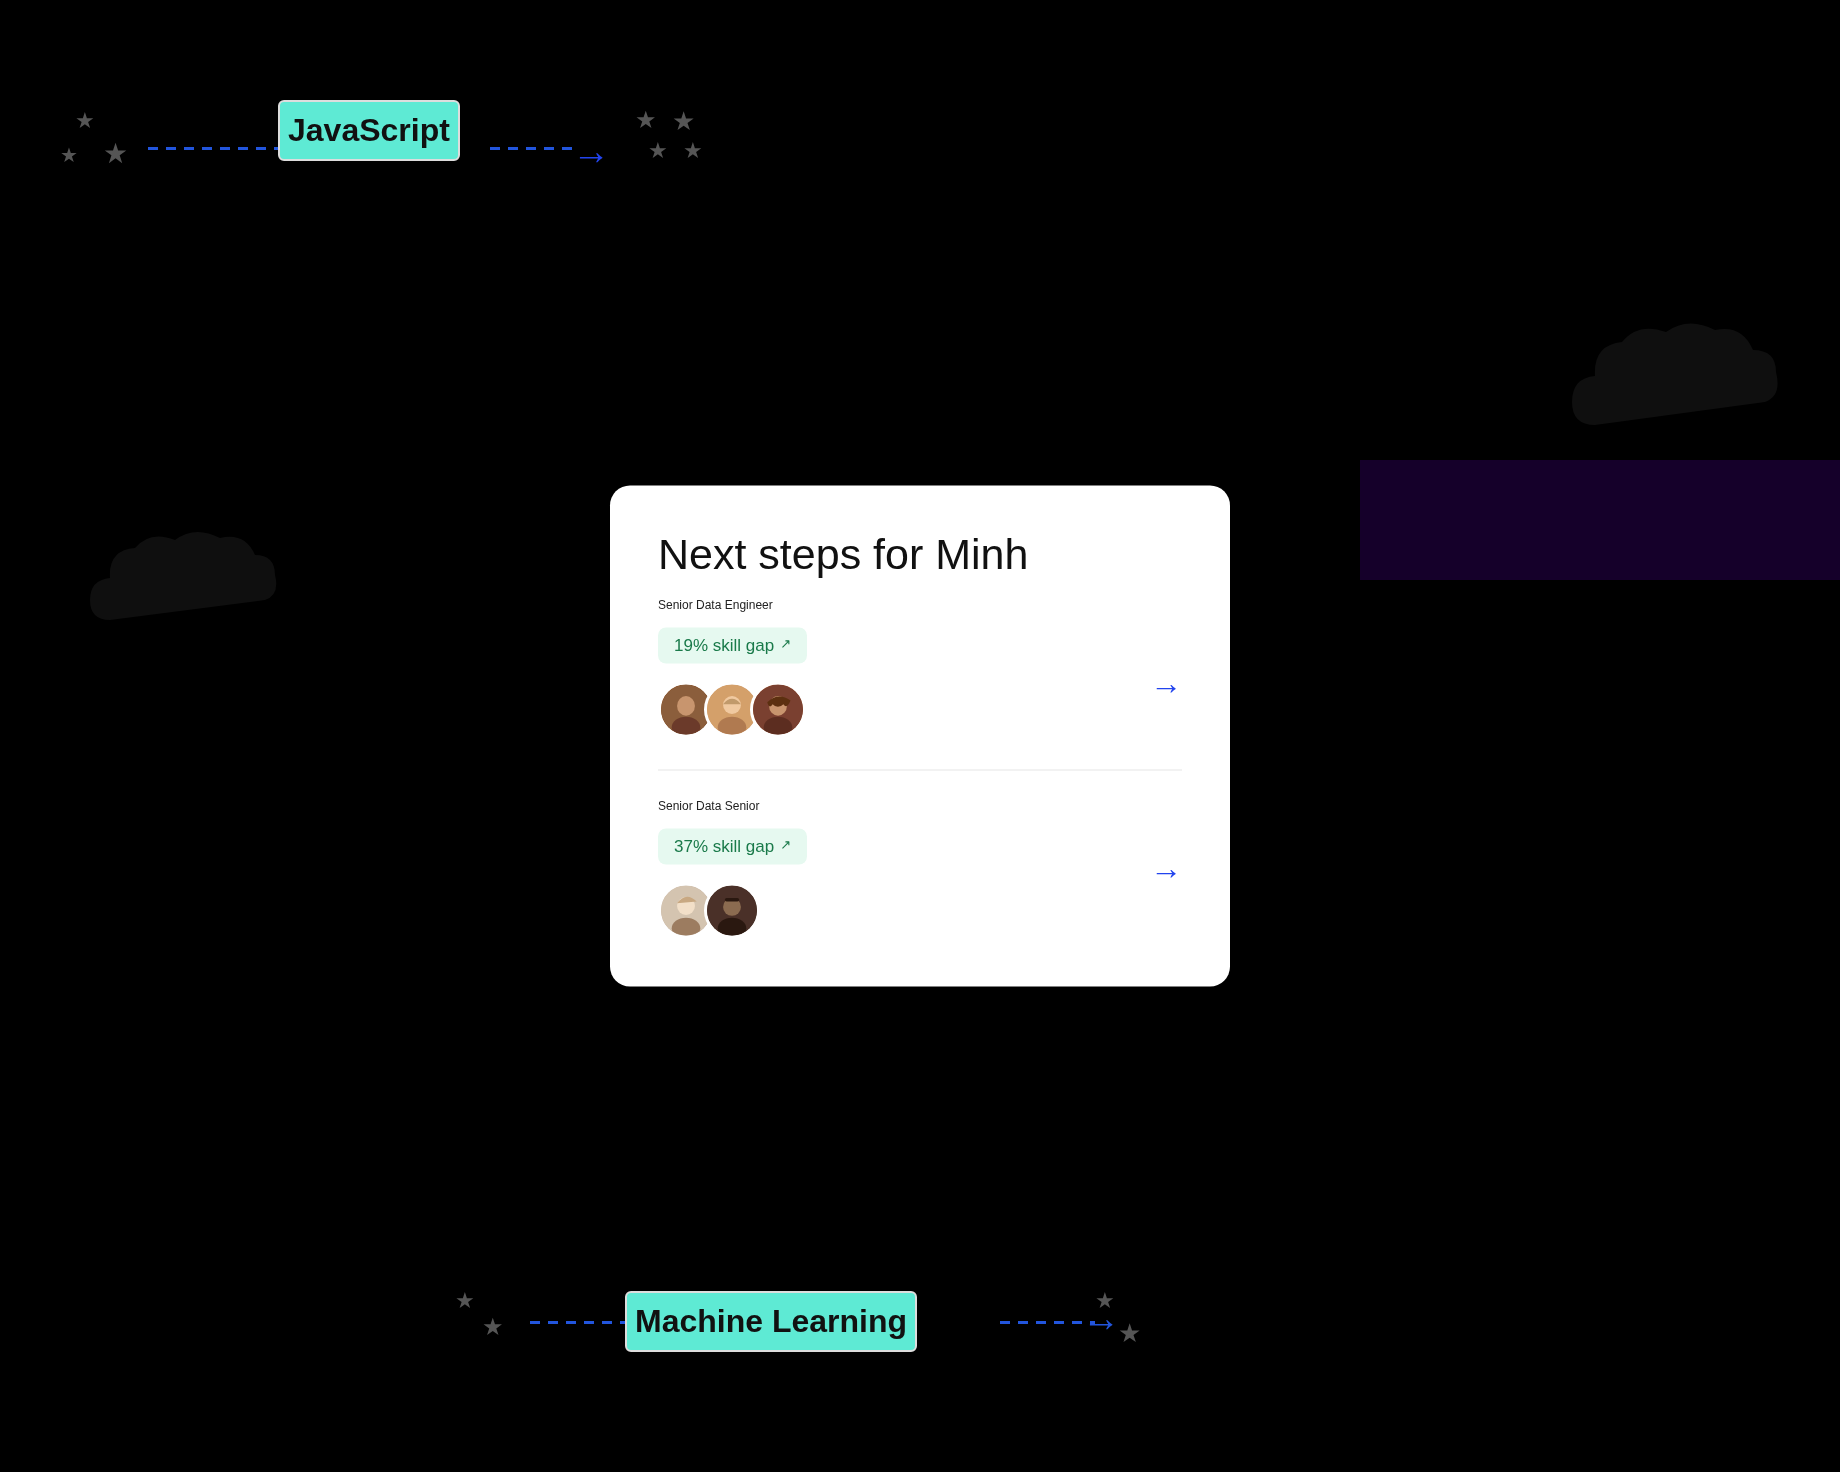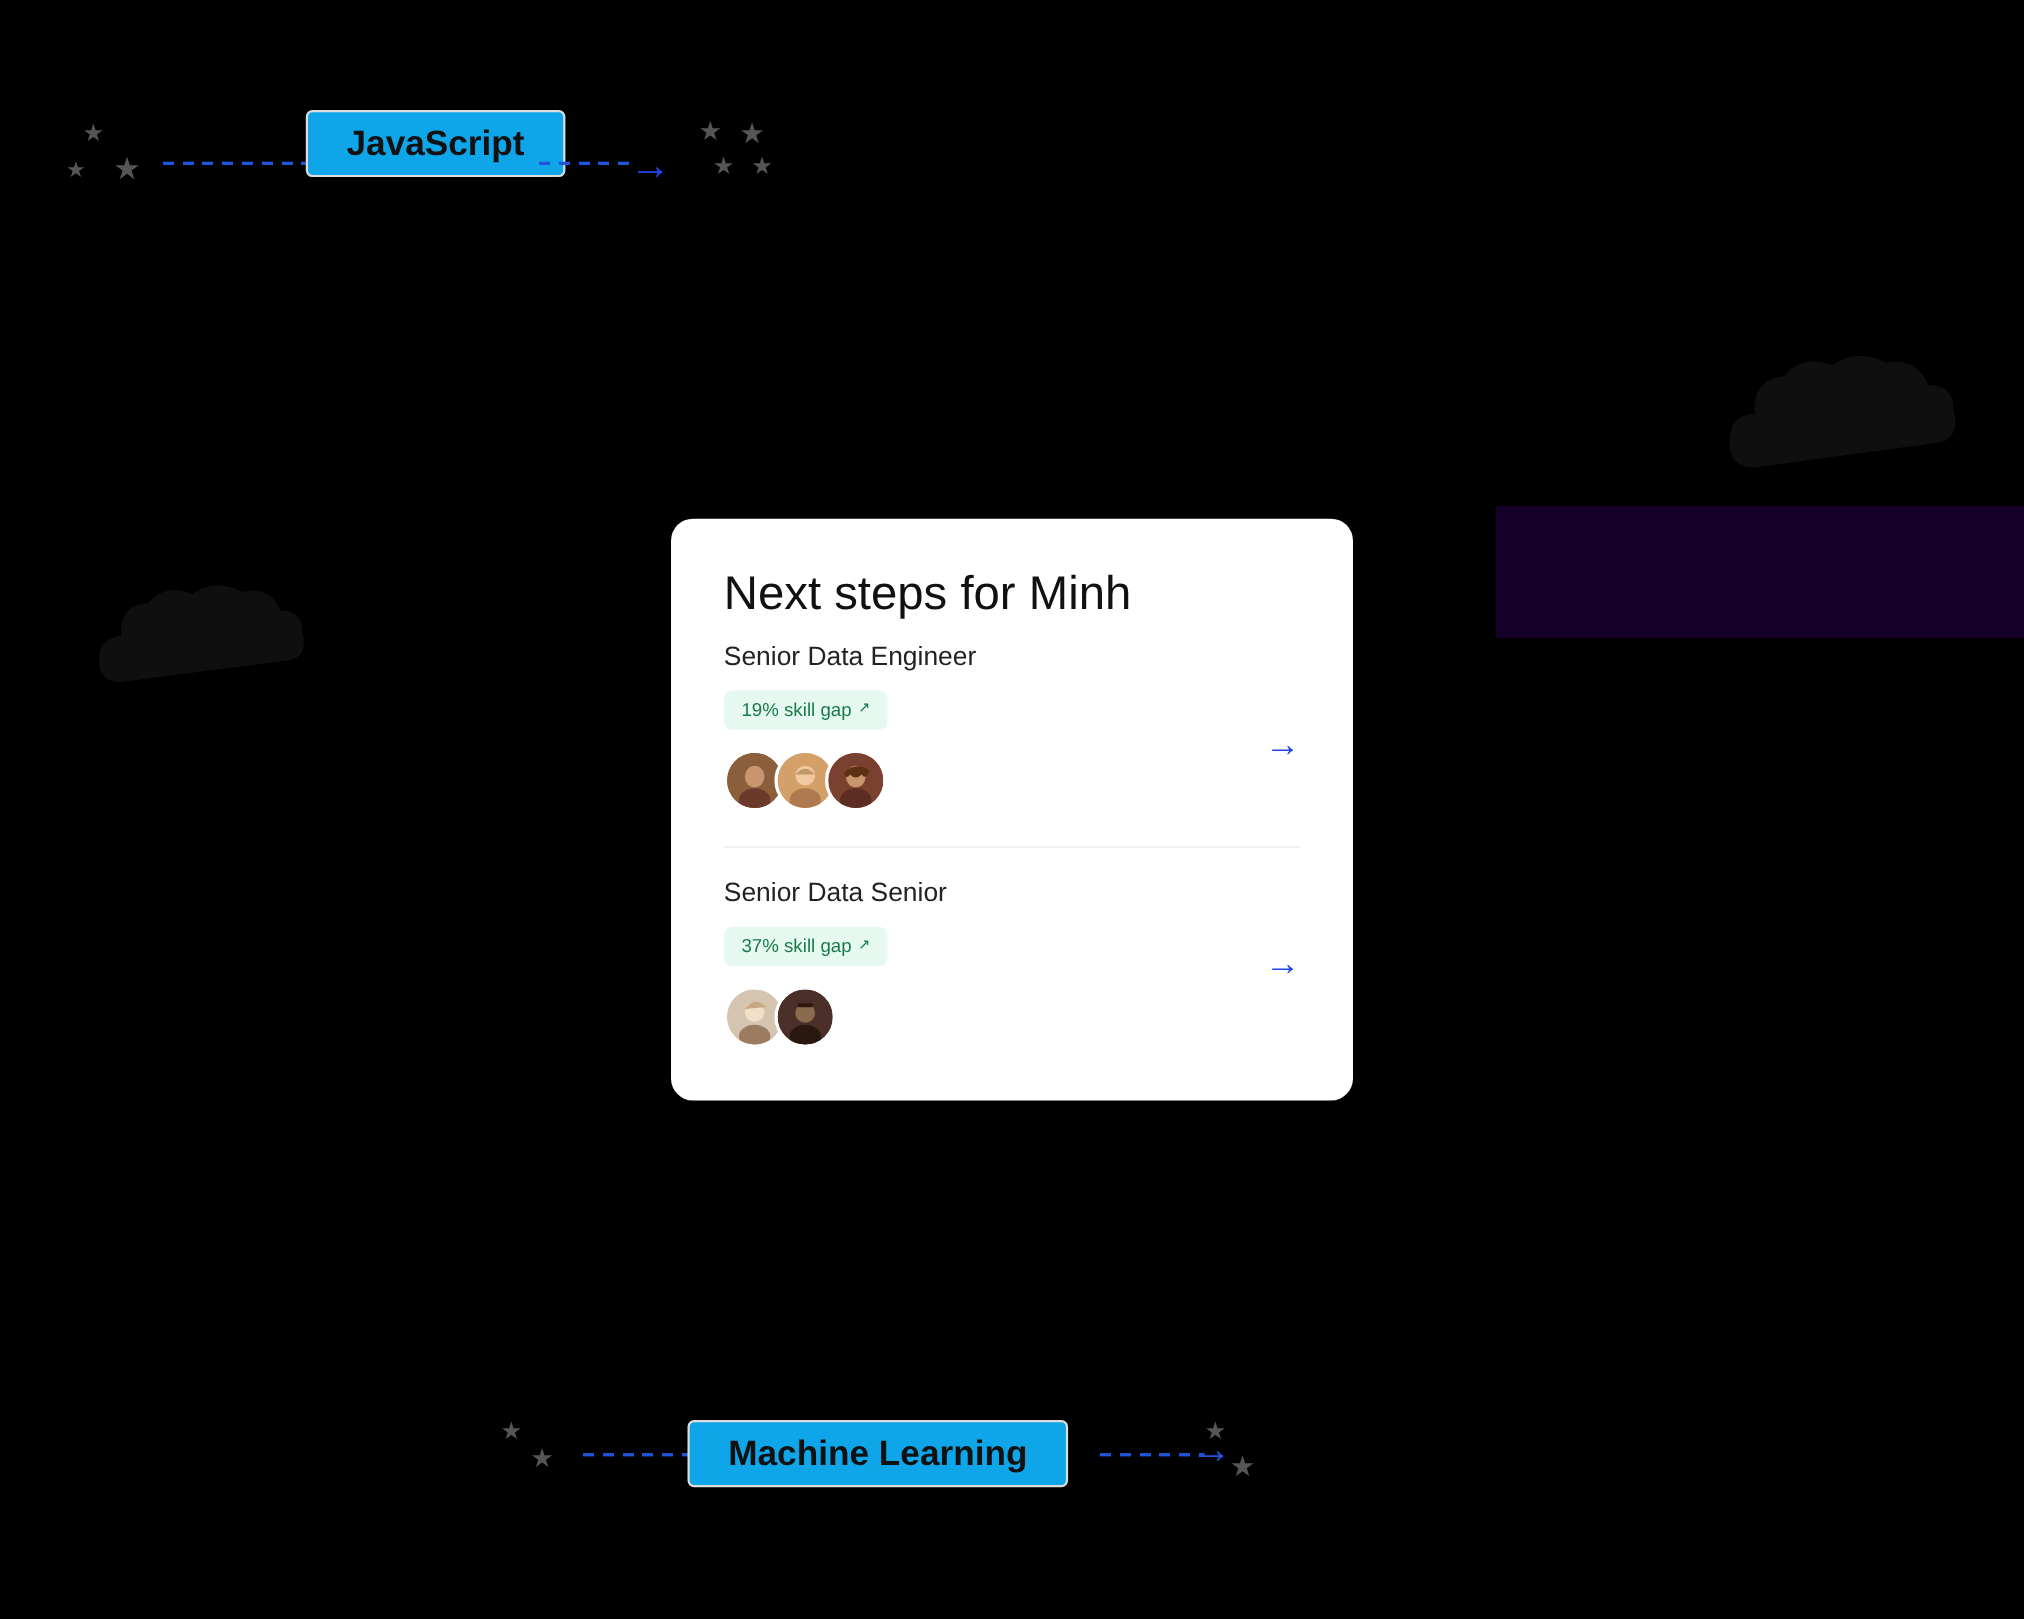--- a/index.html
+++ b/index.html
@@ -49,10 +49,10 @@
     
     .skill-box {
       position: absolute;
-      background: #0ea5e9;
+      background: #5eead4;
       border: 2px solid #ddd;
       border-radius: 6px;
-      padding: 10px 35px;
+      padding: 10px 8px;
       font-size: 32px;
       font-weight: 700;
       color: #111;

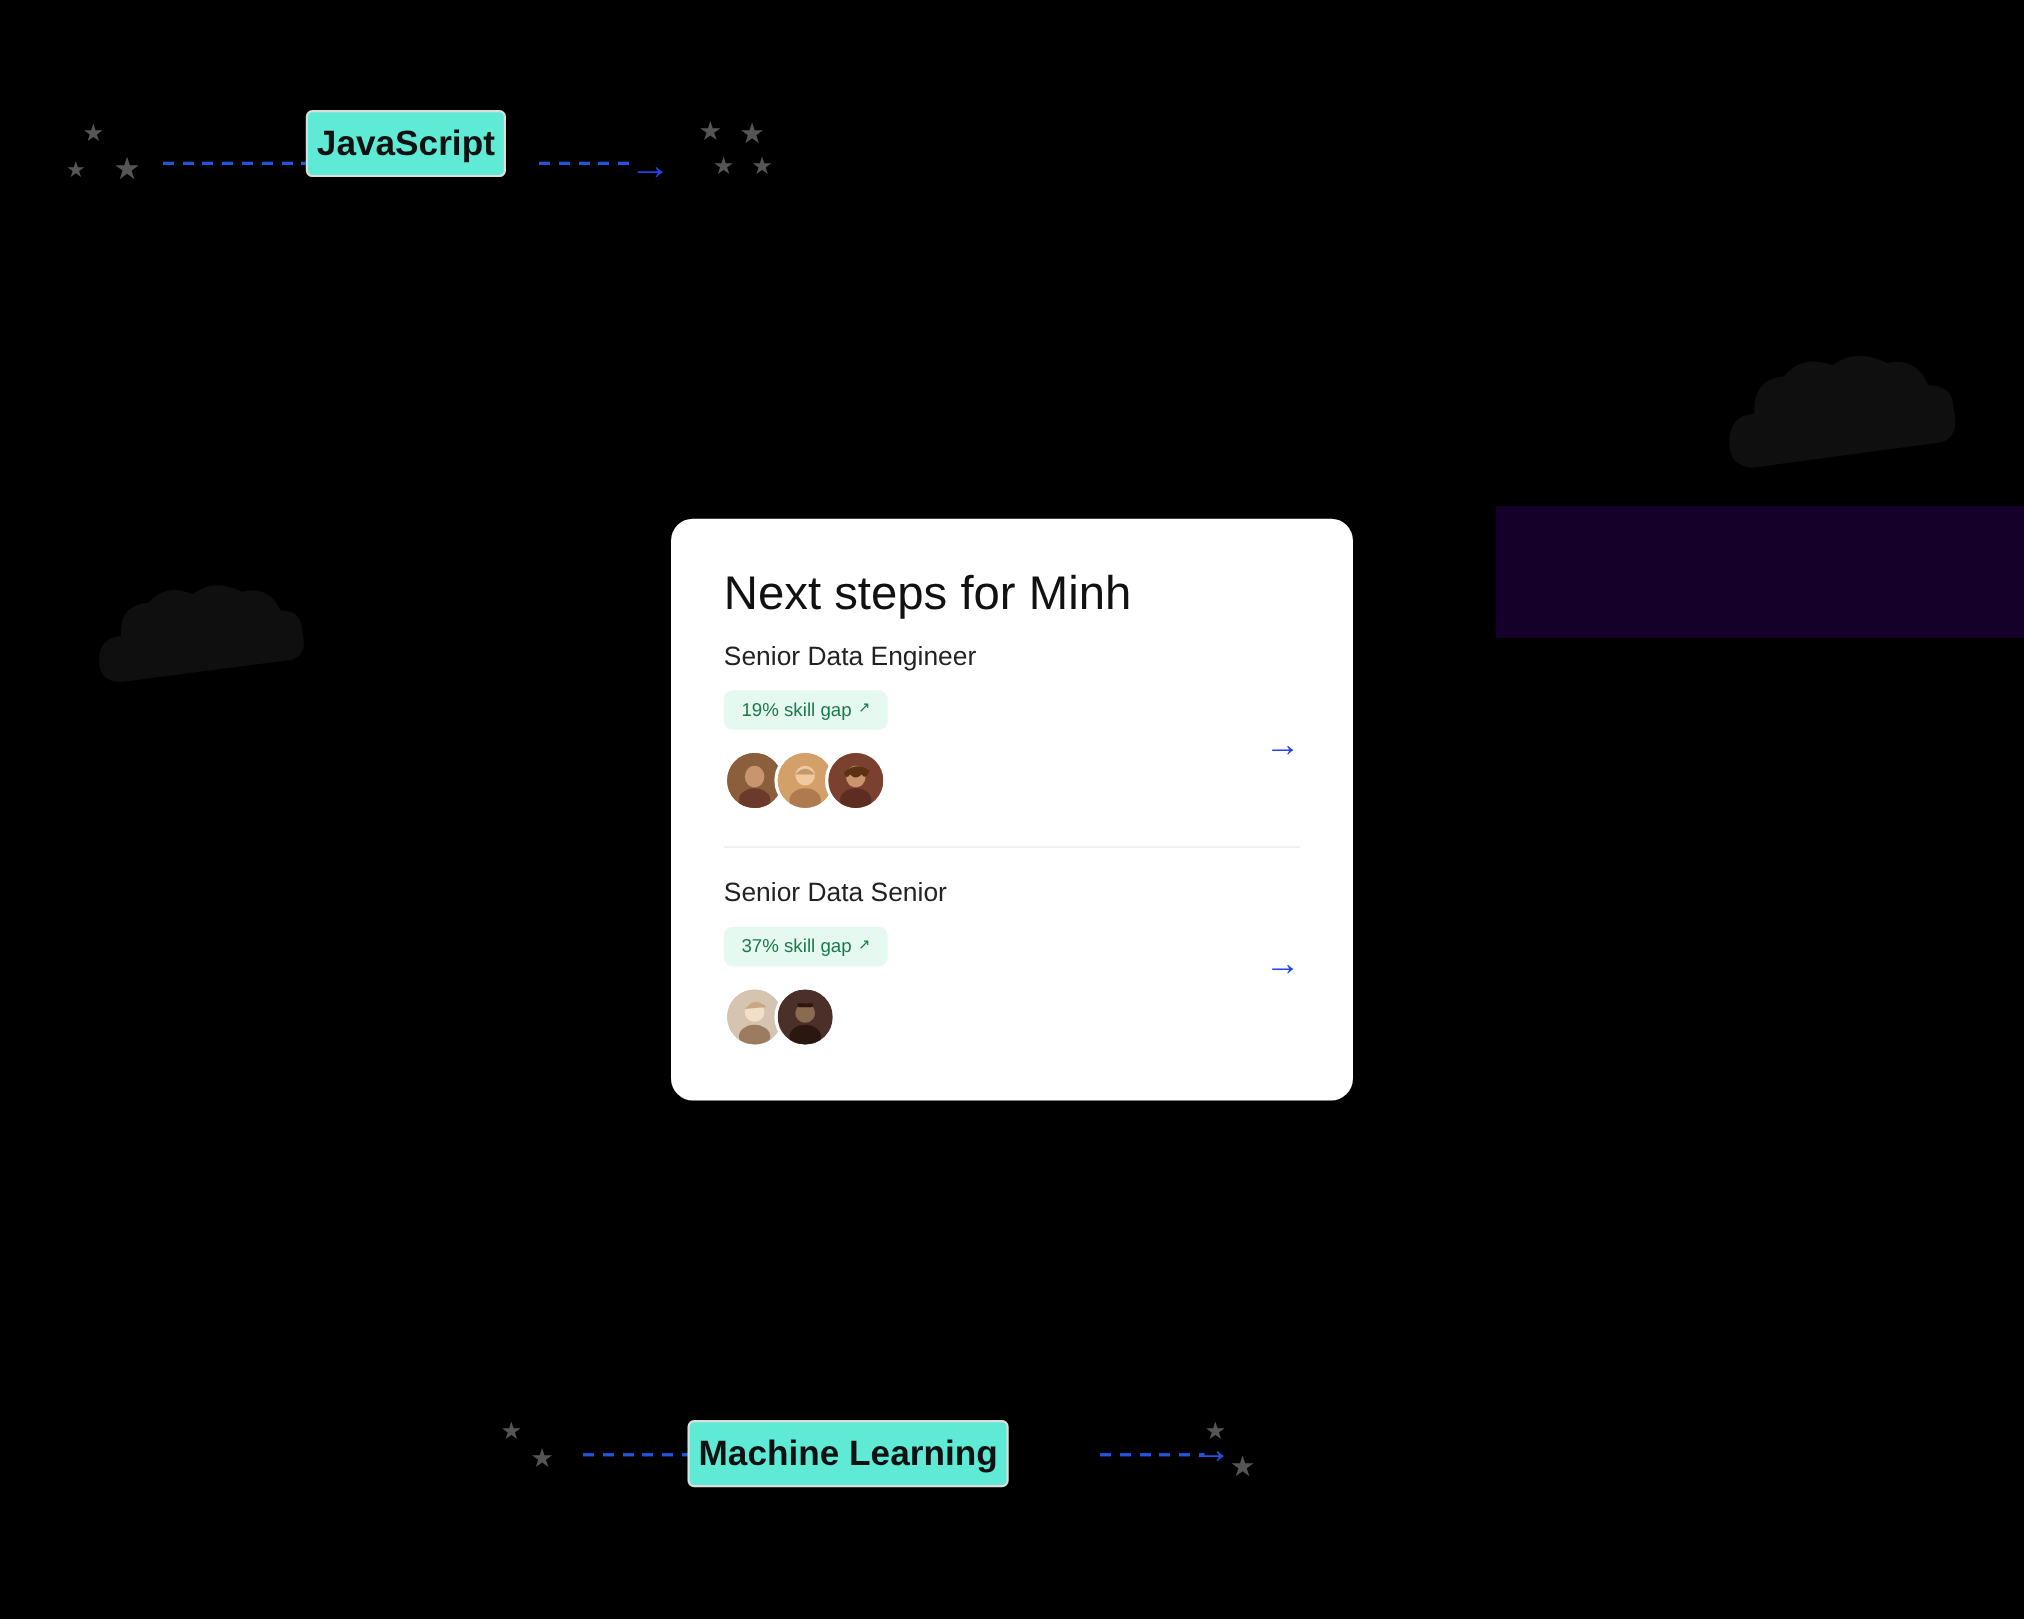--- a/index.html
+++ b/index.html
@@ -93,7 +93,7 @@
     }
 
     .role-title {
-      font-size: 24px;
+      font-size: 12px;
       font-weight: 500;
       color: #222;
       margin-bottom: 16px;

